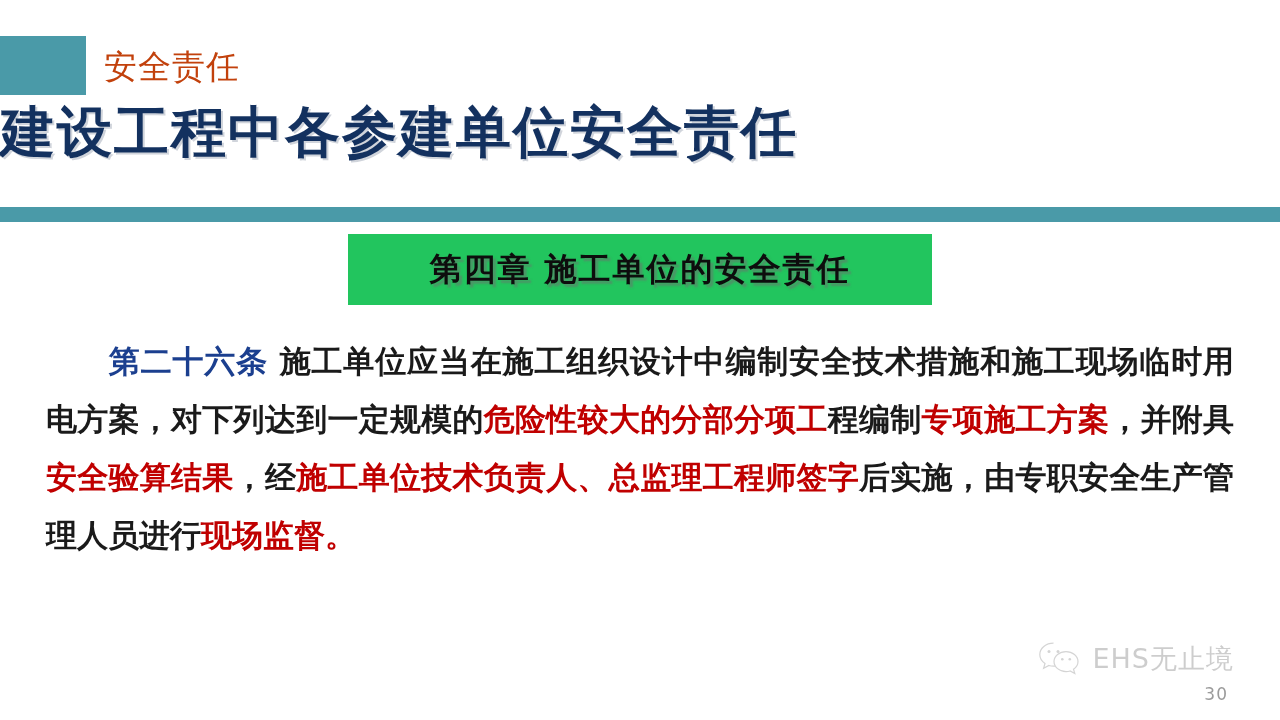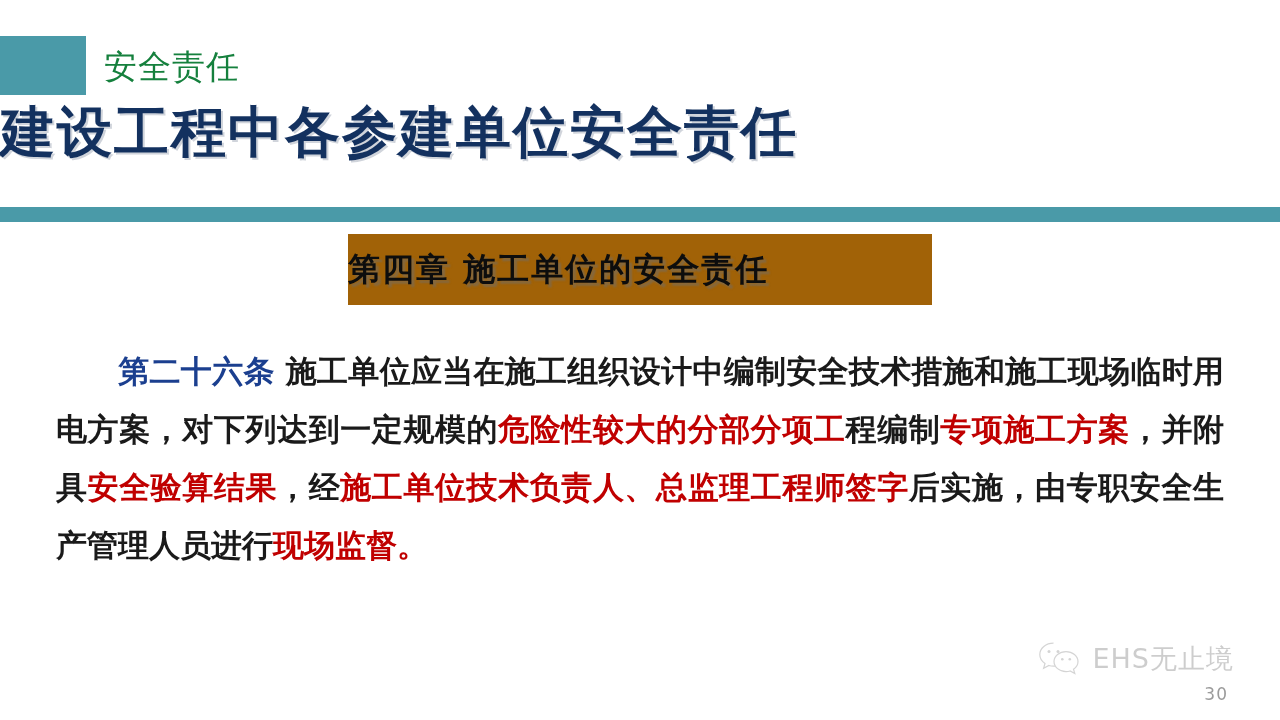--- a/index.html
+++ b/index.html
@@ -38,7 +38,7 @@
     align-items: center;
     font-size: 33px;
     line-height: 1;
-    color: #15803d;
+    color: #c2410c;
     letter-spacing: 1px;
     white-space: nowrap;
     text-align: right;

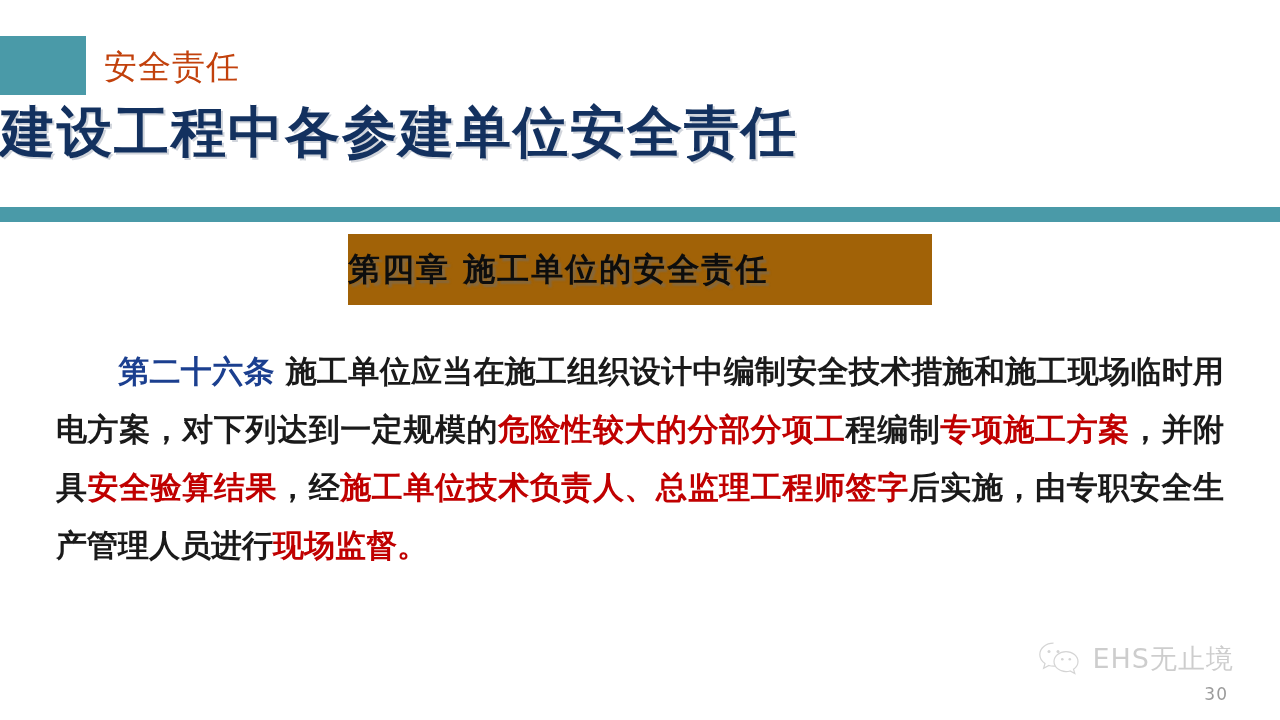--- a/index.html
+++ b/index.html
@@ -73,9 +73,10 @@
     top: 234px;
     width: 584px;
     height: 71px;
-    background: #a16207;
+    background: #22c55e;
     display: flex;
     align-items: center;
+    justify-content: center;
   }
   .chapter-banner-text {
     font-size: 32px;

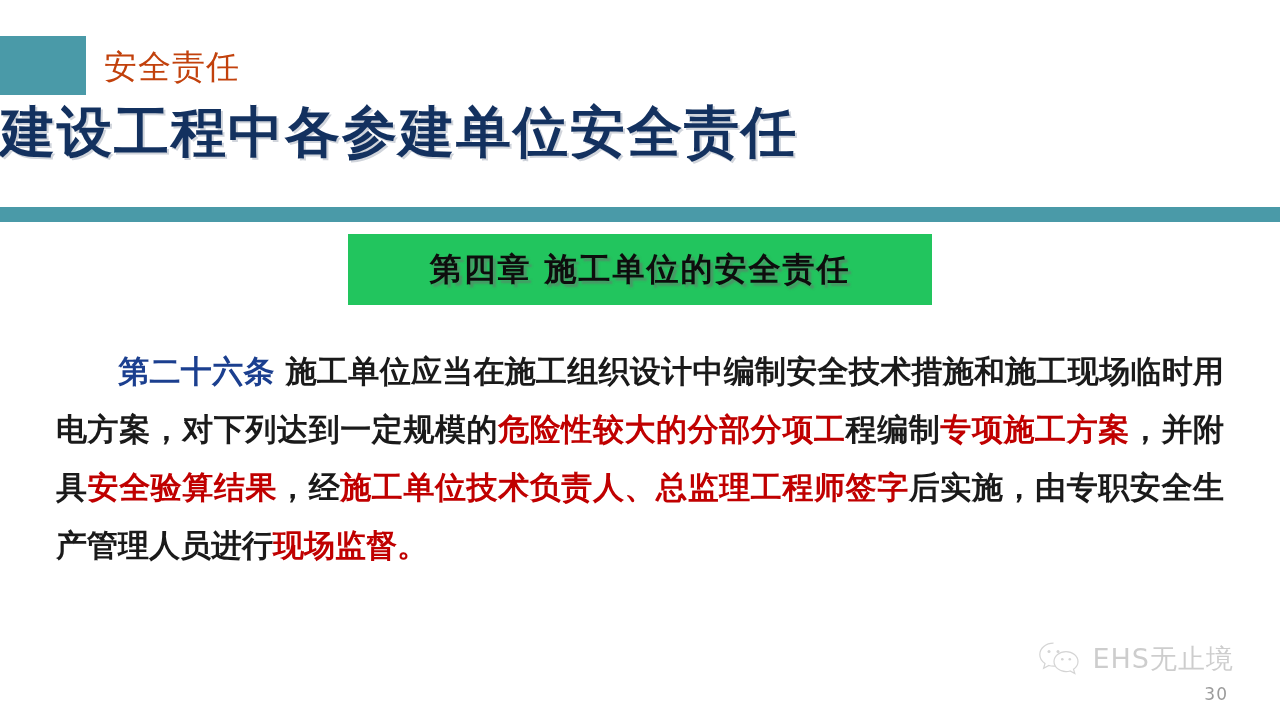--- a/index.html
+++ b/index.html
@@ -100,7 +100,7 @@
     letter-spacing: 0px;
   }
   .para {
-    margin: 14px;
+    margin: 4px;
     text-align: justify;
     text-justify: inter-character;
   }

